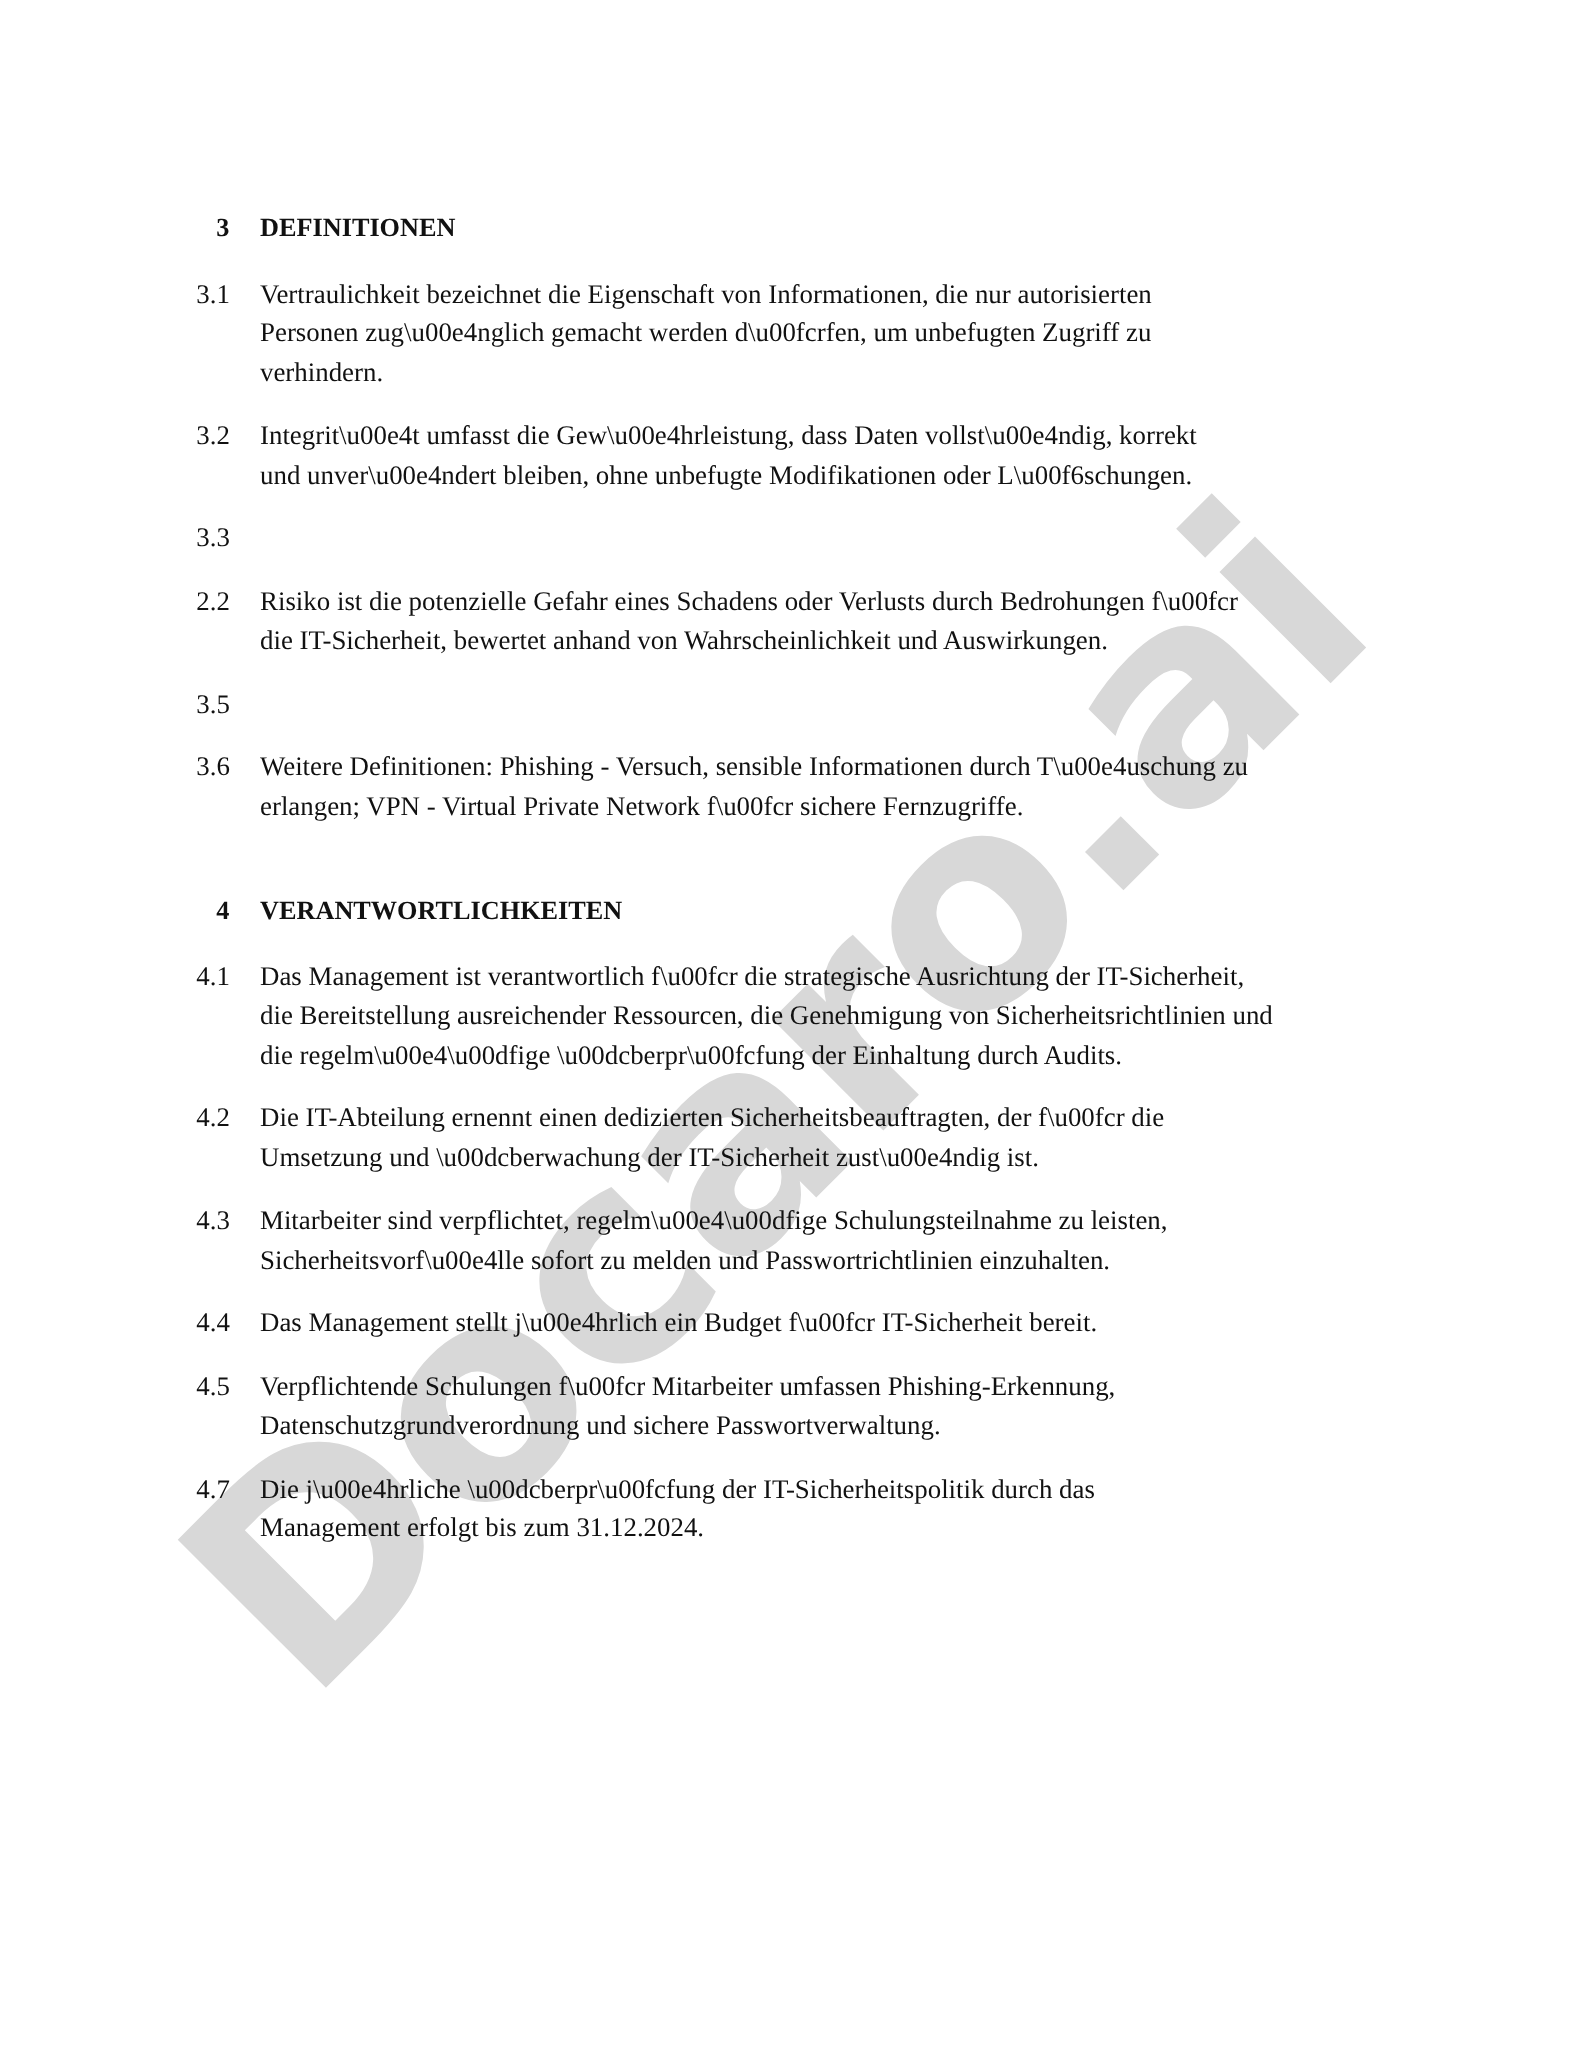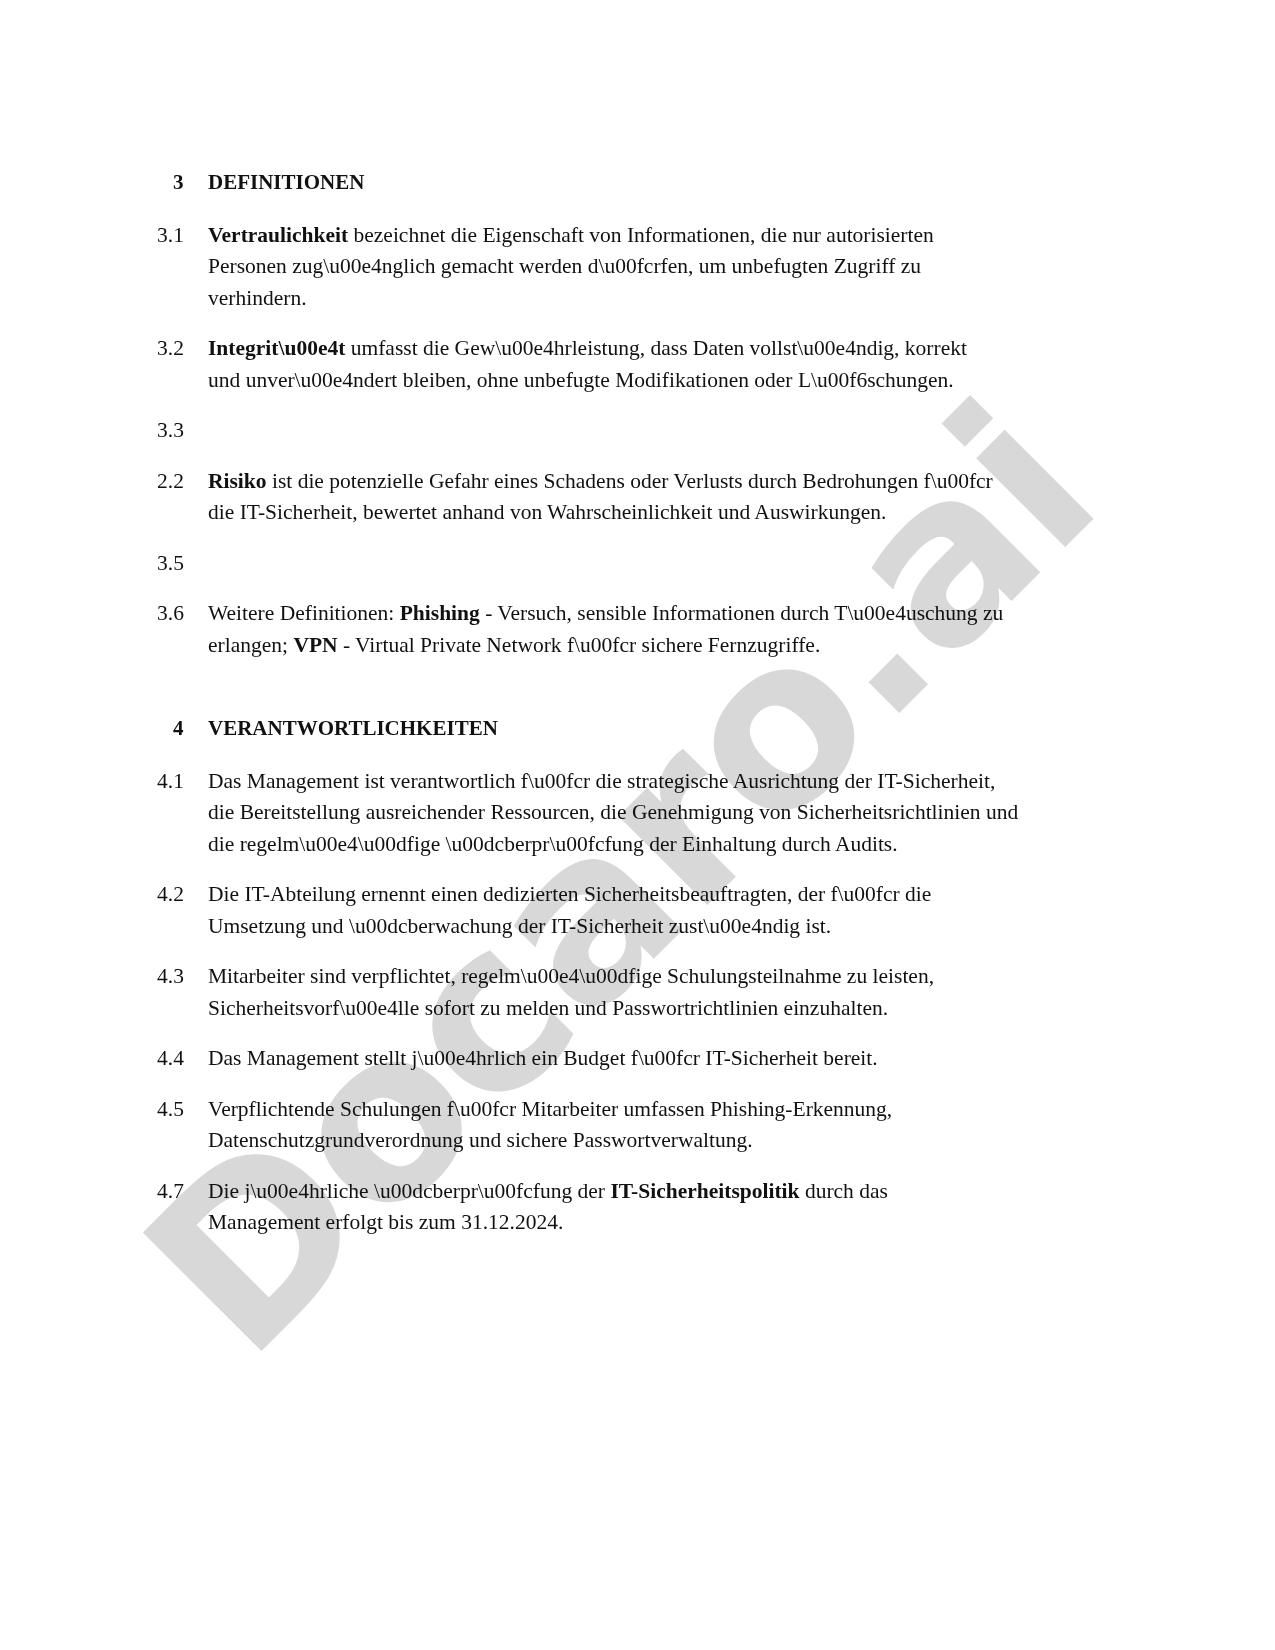--- a/index.html
+++ b/index.html
@@ -64,7 +64,7 @@
     width: 940px;
     white-space: pre-line;
   }
-  .itext b { font-weight: bold; }
+  .itext b { font-weight: normal; }
 </style>
 </head>
 <body>

